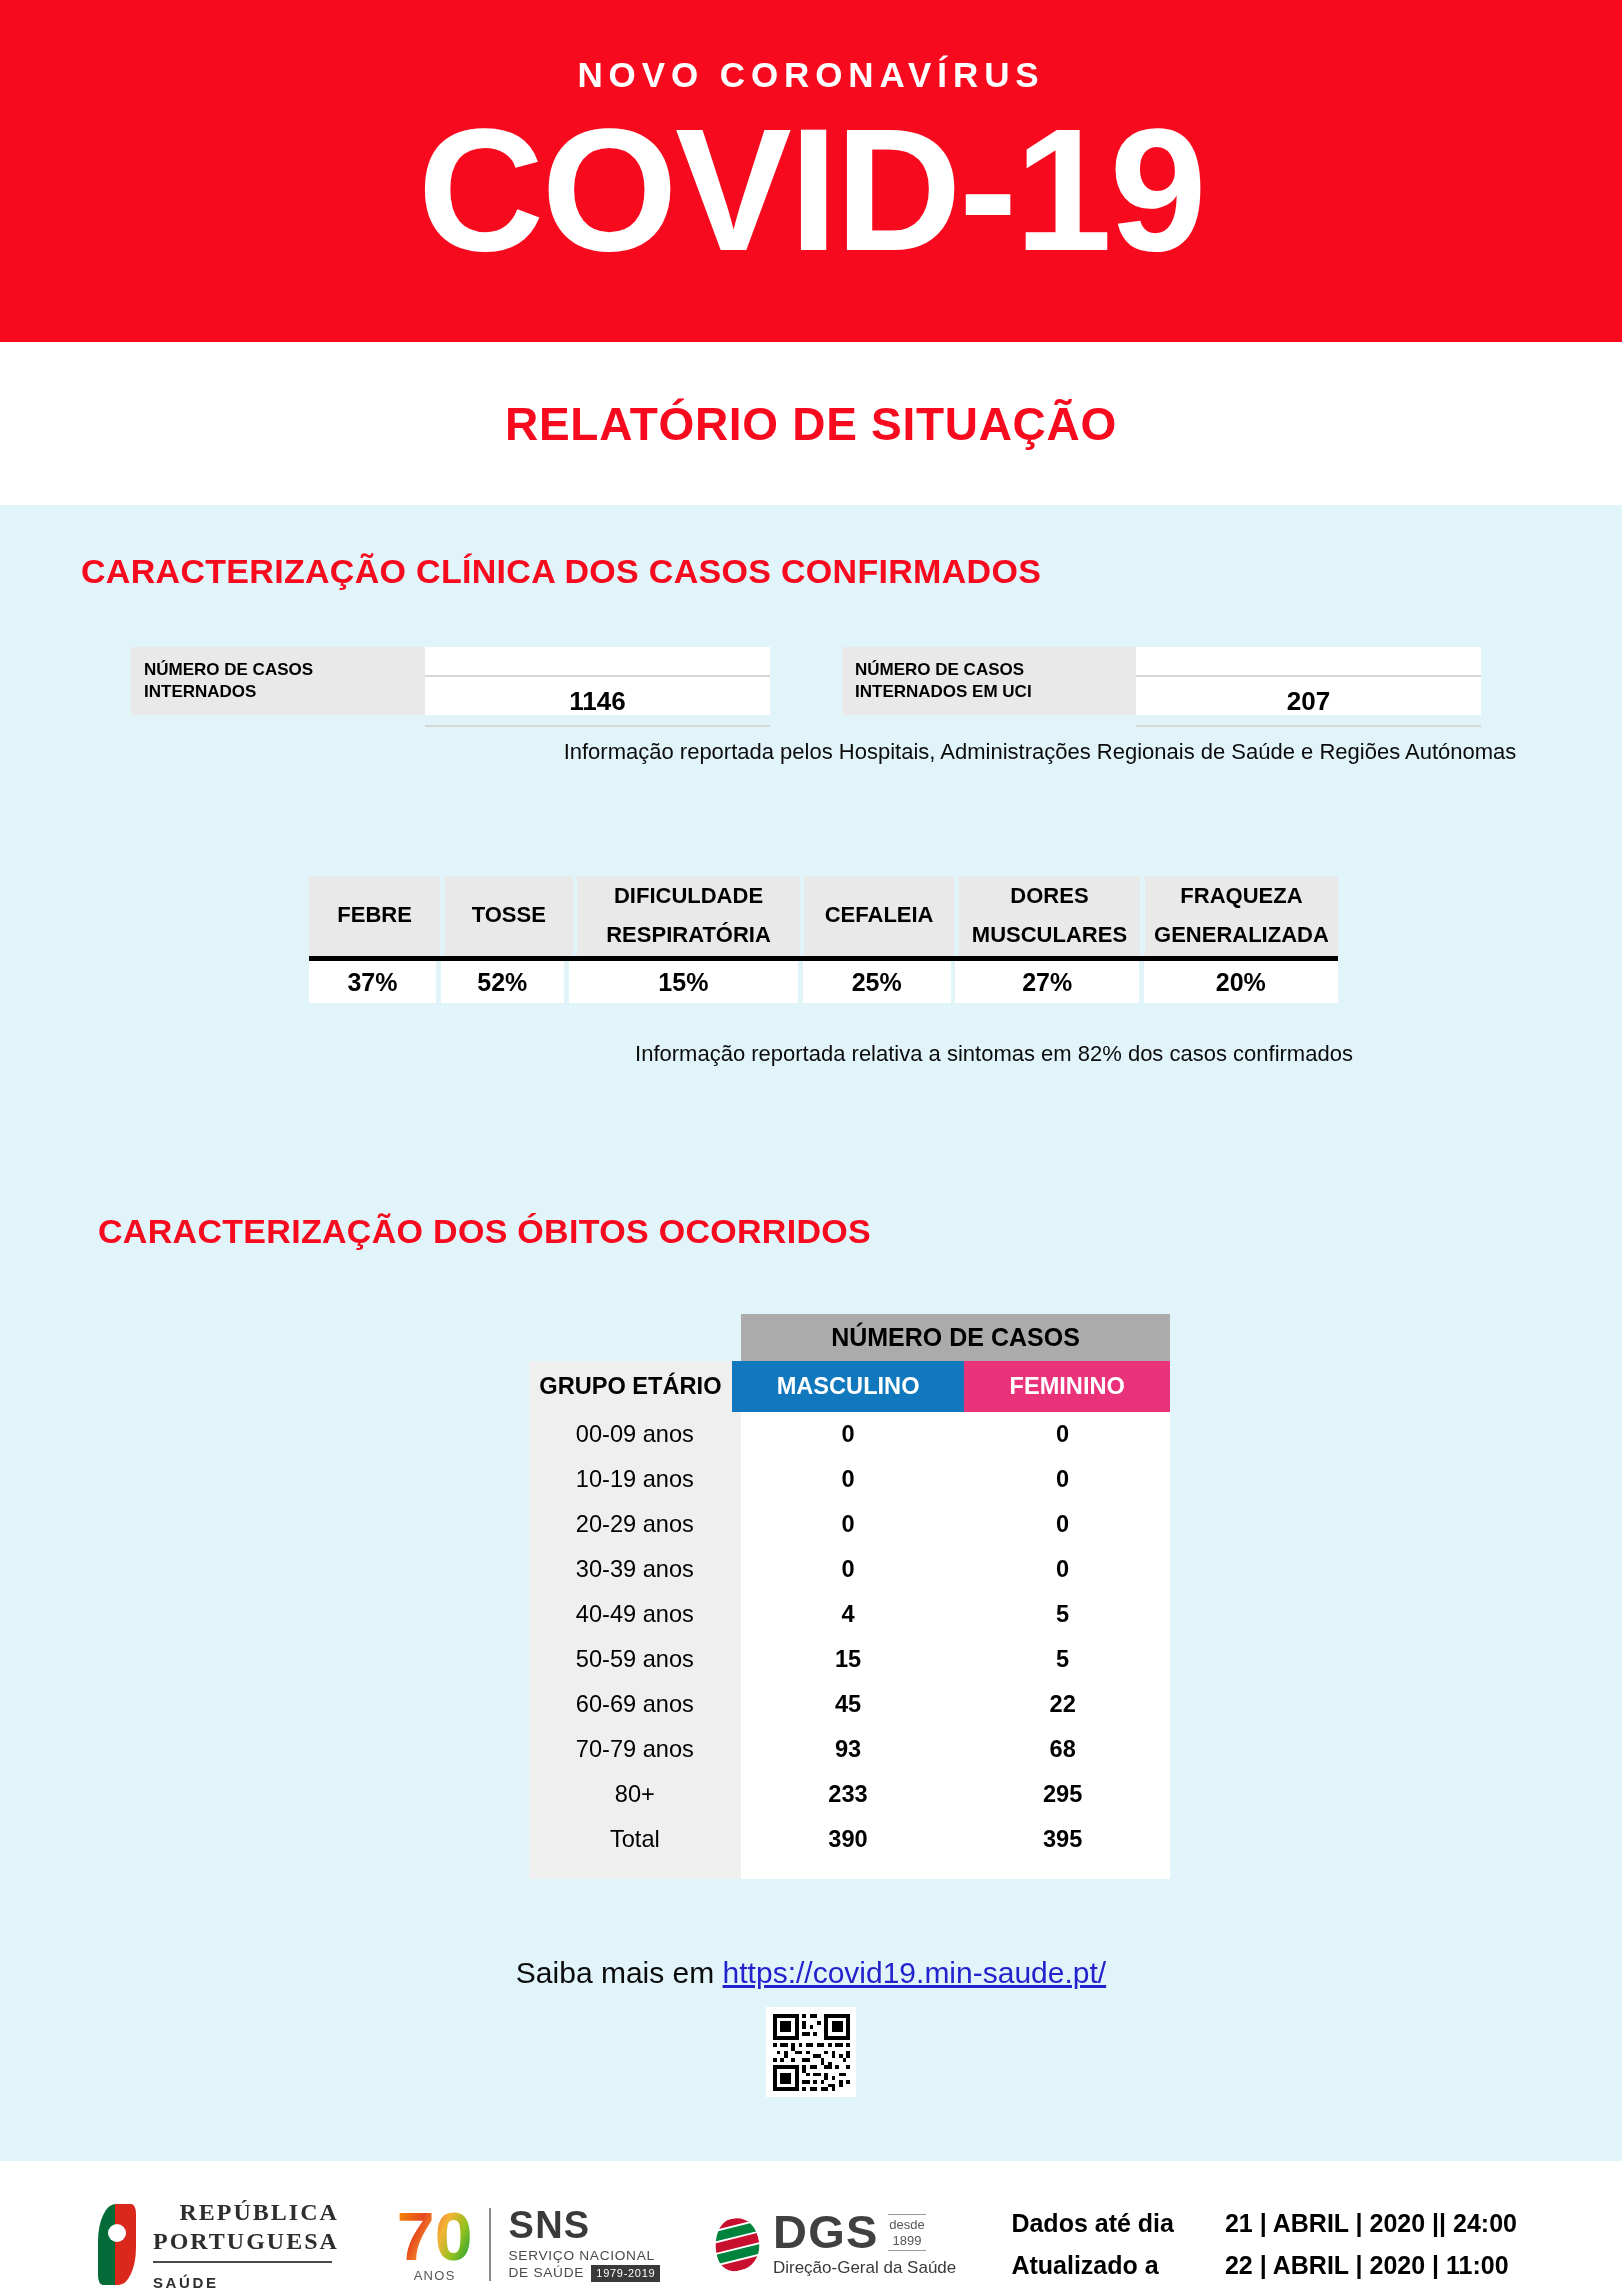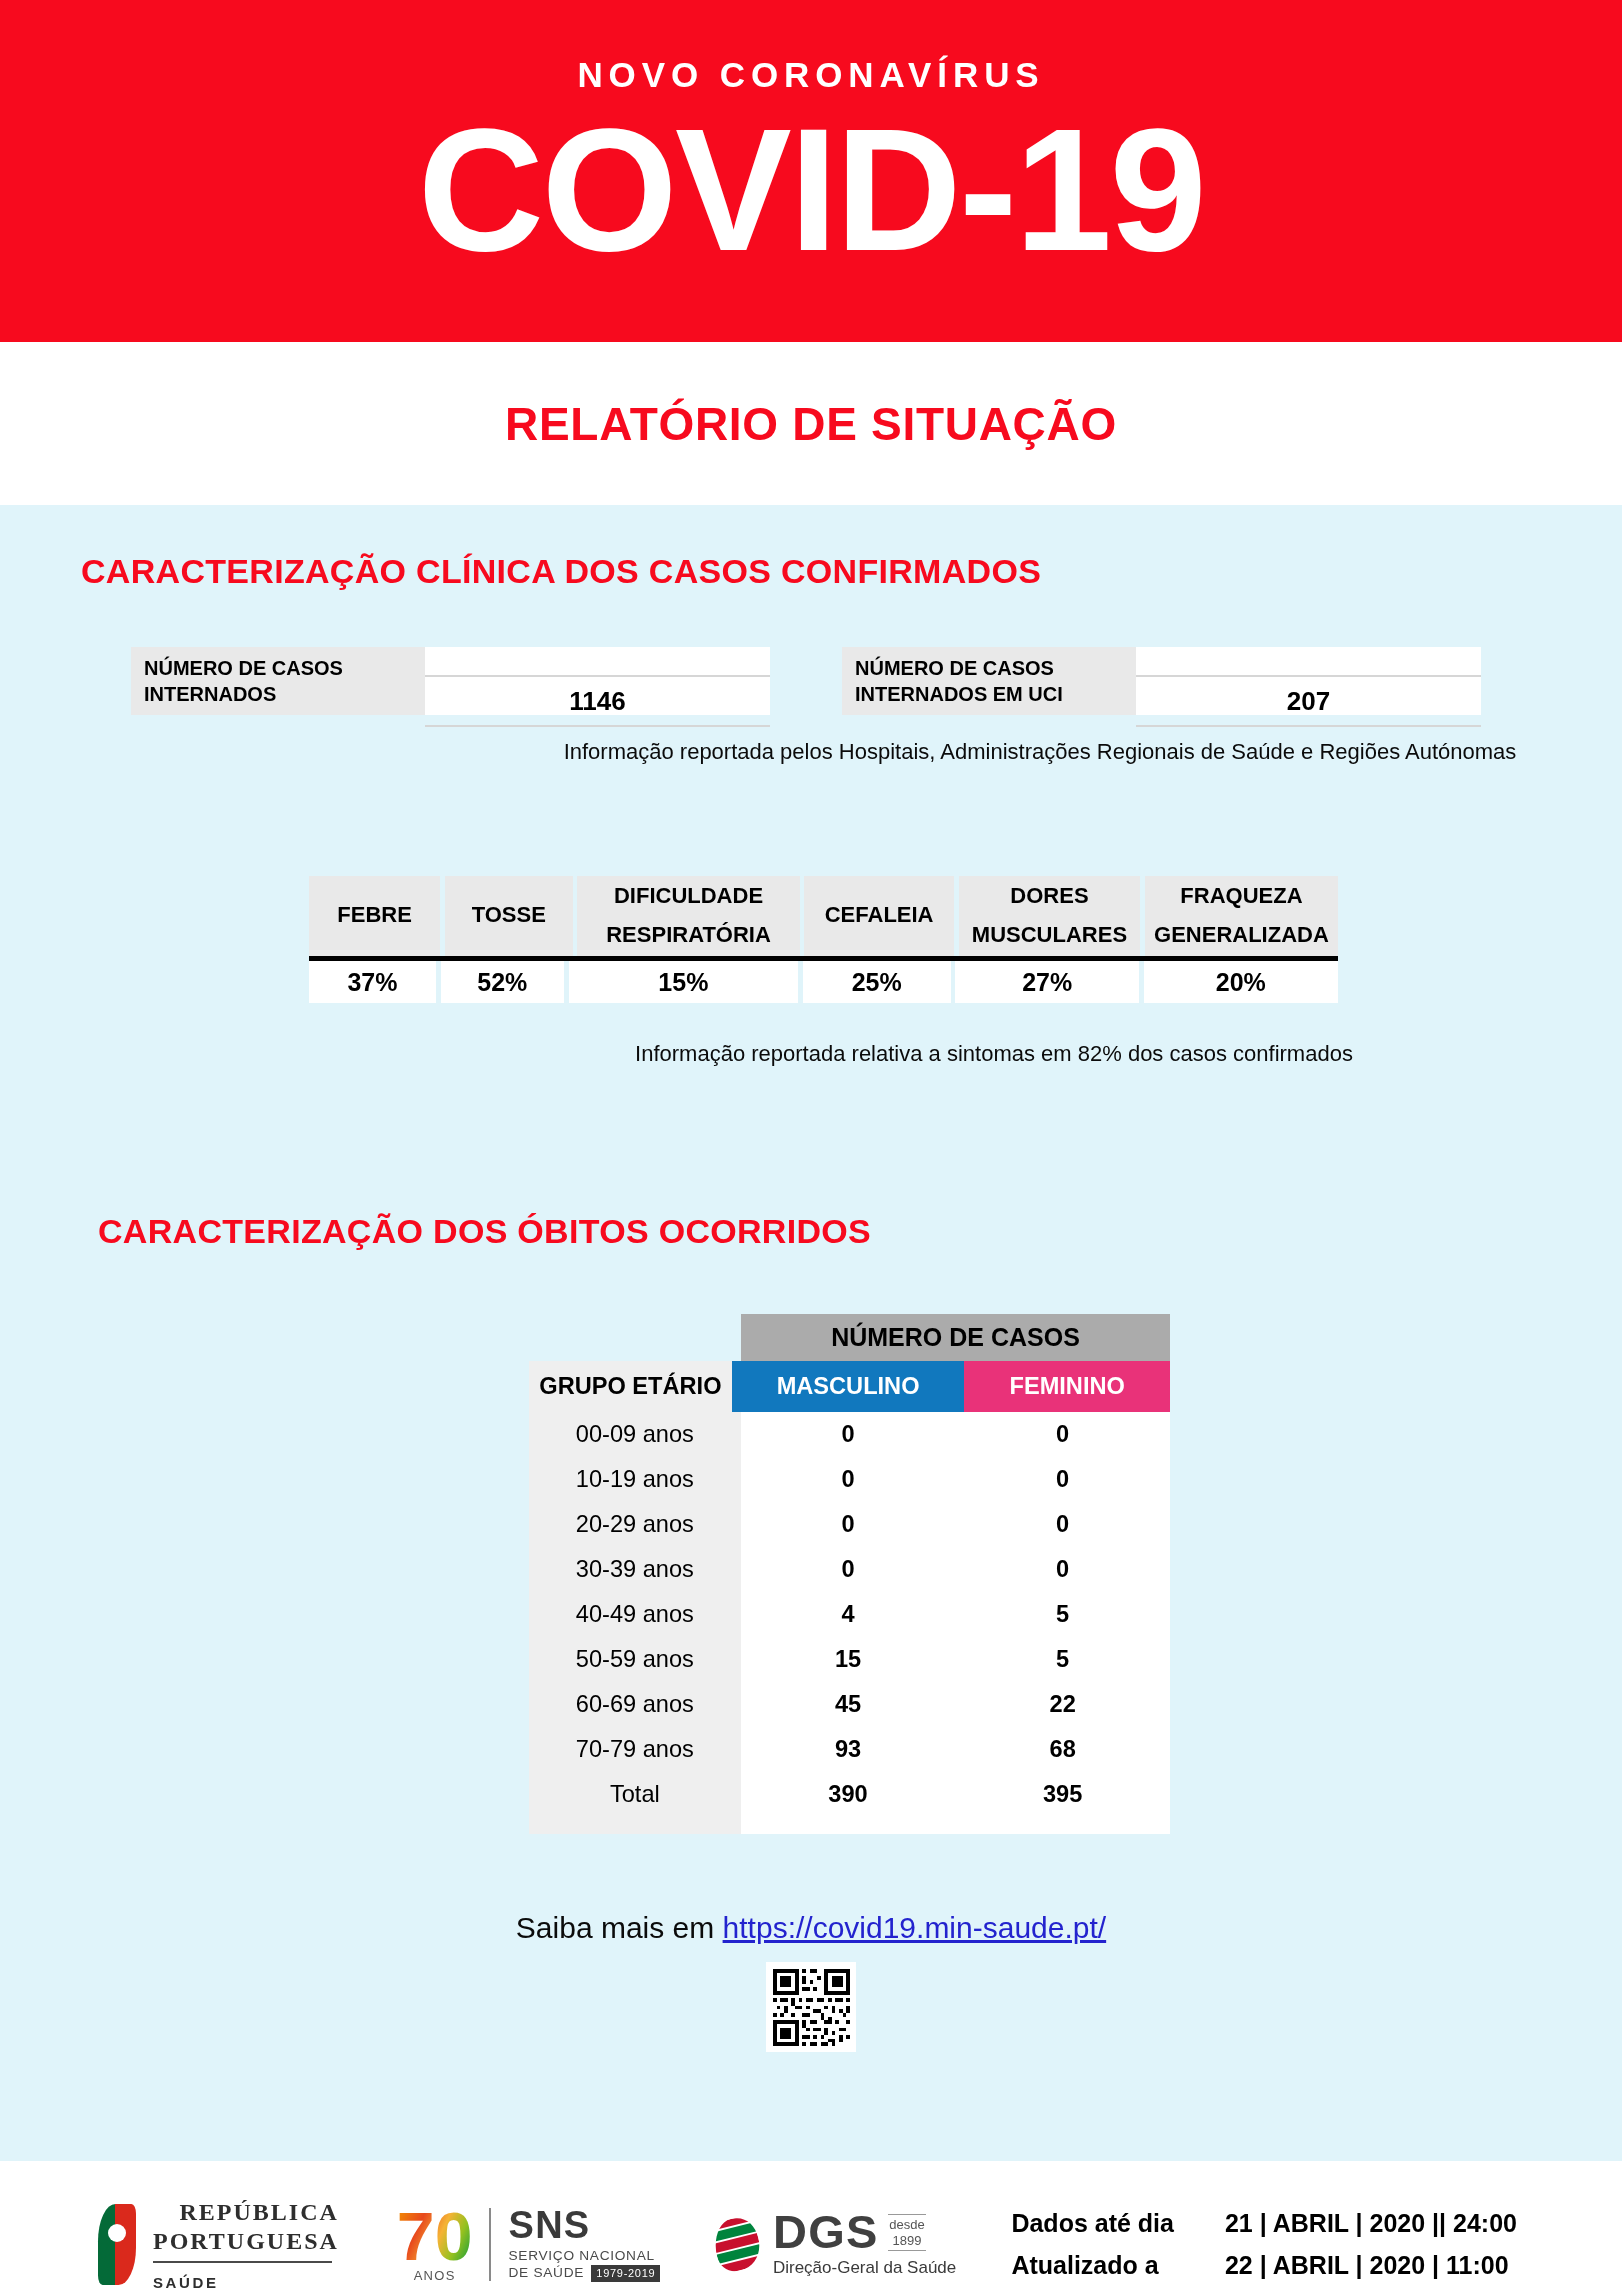--- a/index.html
+++ b/index.html
@@ -30,7 +30,7 @@
   .stat-group{flex:1;display:flex;height:68px;}
   .stat-label{width:46%;background:var(--cell-gray);display:flex;flex-direction:column;
               justify-content:center;align-items:center;}
-  .stat-label-text{font-weight:bold;font-size:20px;line-height:1.3;text-align:left;padding:0 13px;}
+  .stat-label-text{font-weight:bold;font-size:17px;line-height:1.3;text-align:left;padding:0 13px;}
   .stat-value-outer{width:54%;background:#fff;padding:7.9px 0;box-sizing:border-box;}
   .stat-value-inner{height:100%;border-top:2px solid #D6D6D6;border-bottom:2px solid #D6D6D6;
                     display:flex;align-items:center;justify-content:center;font-size:26px;font-weight:bold;box-sizing:border-box;margin-top:20px;}

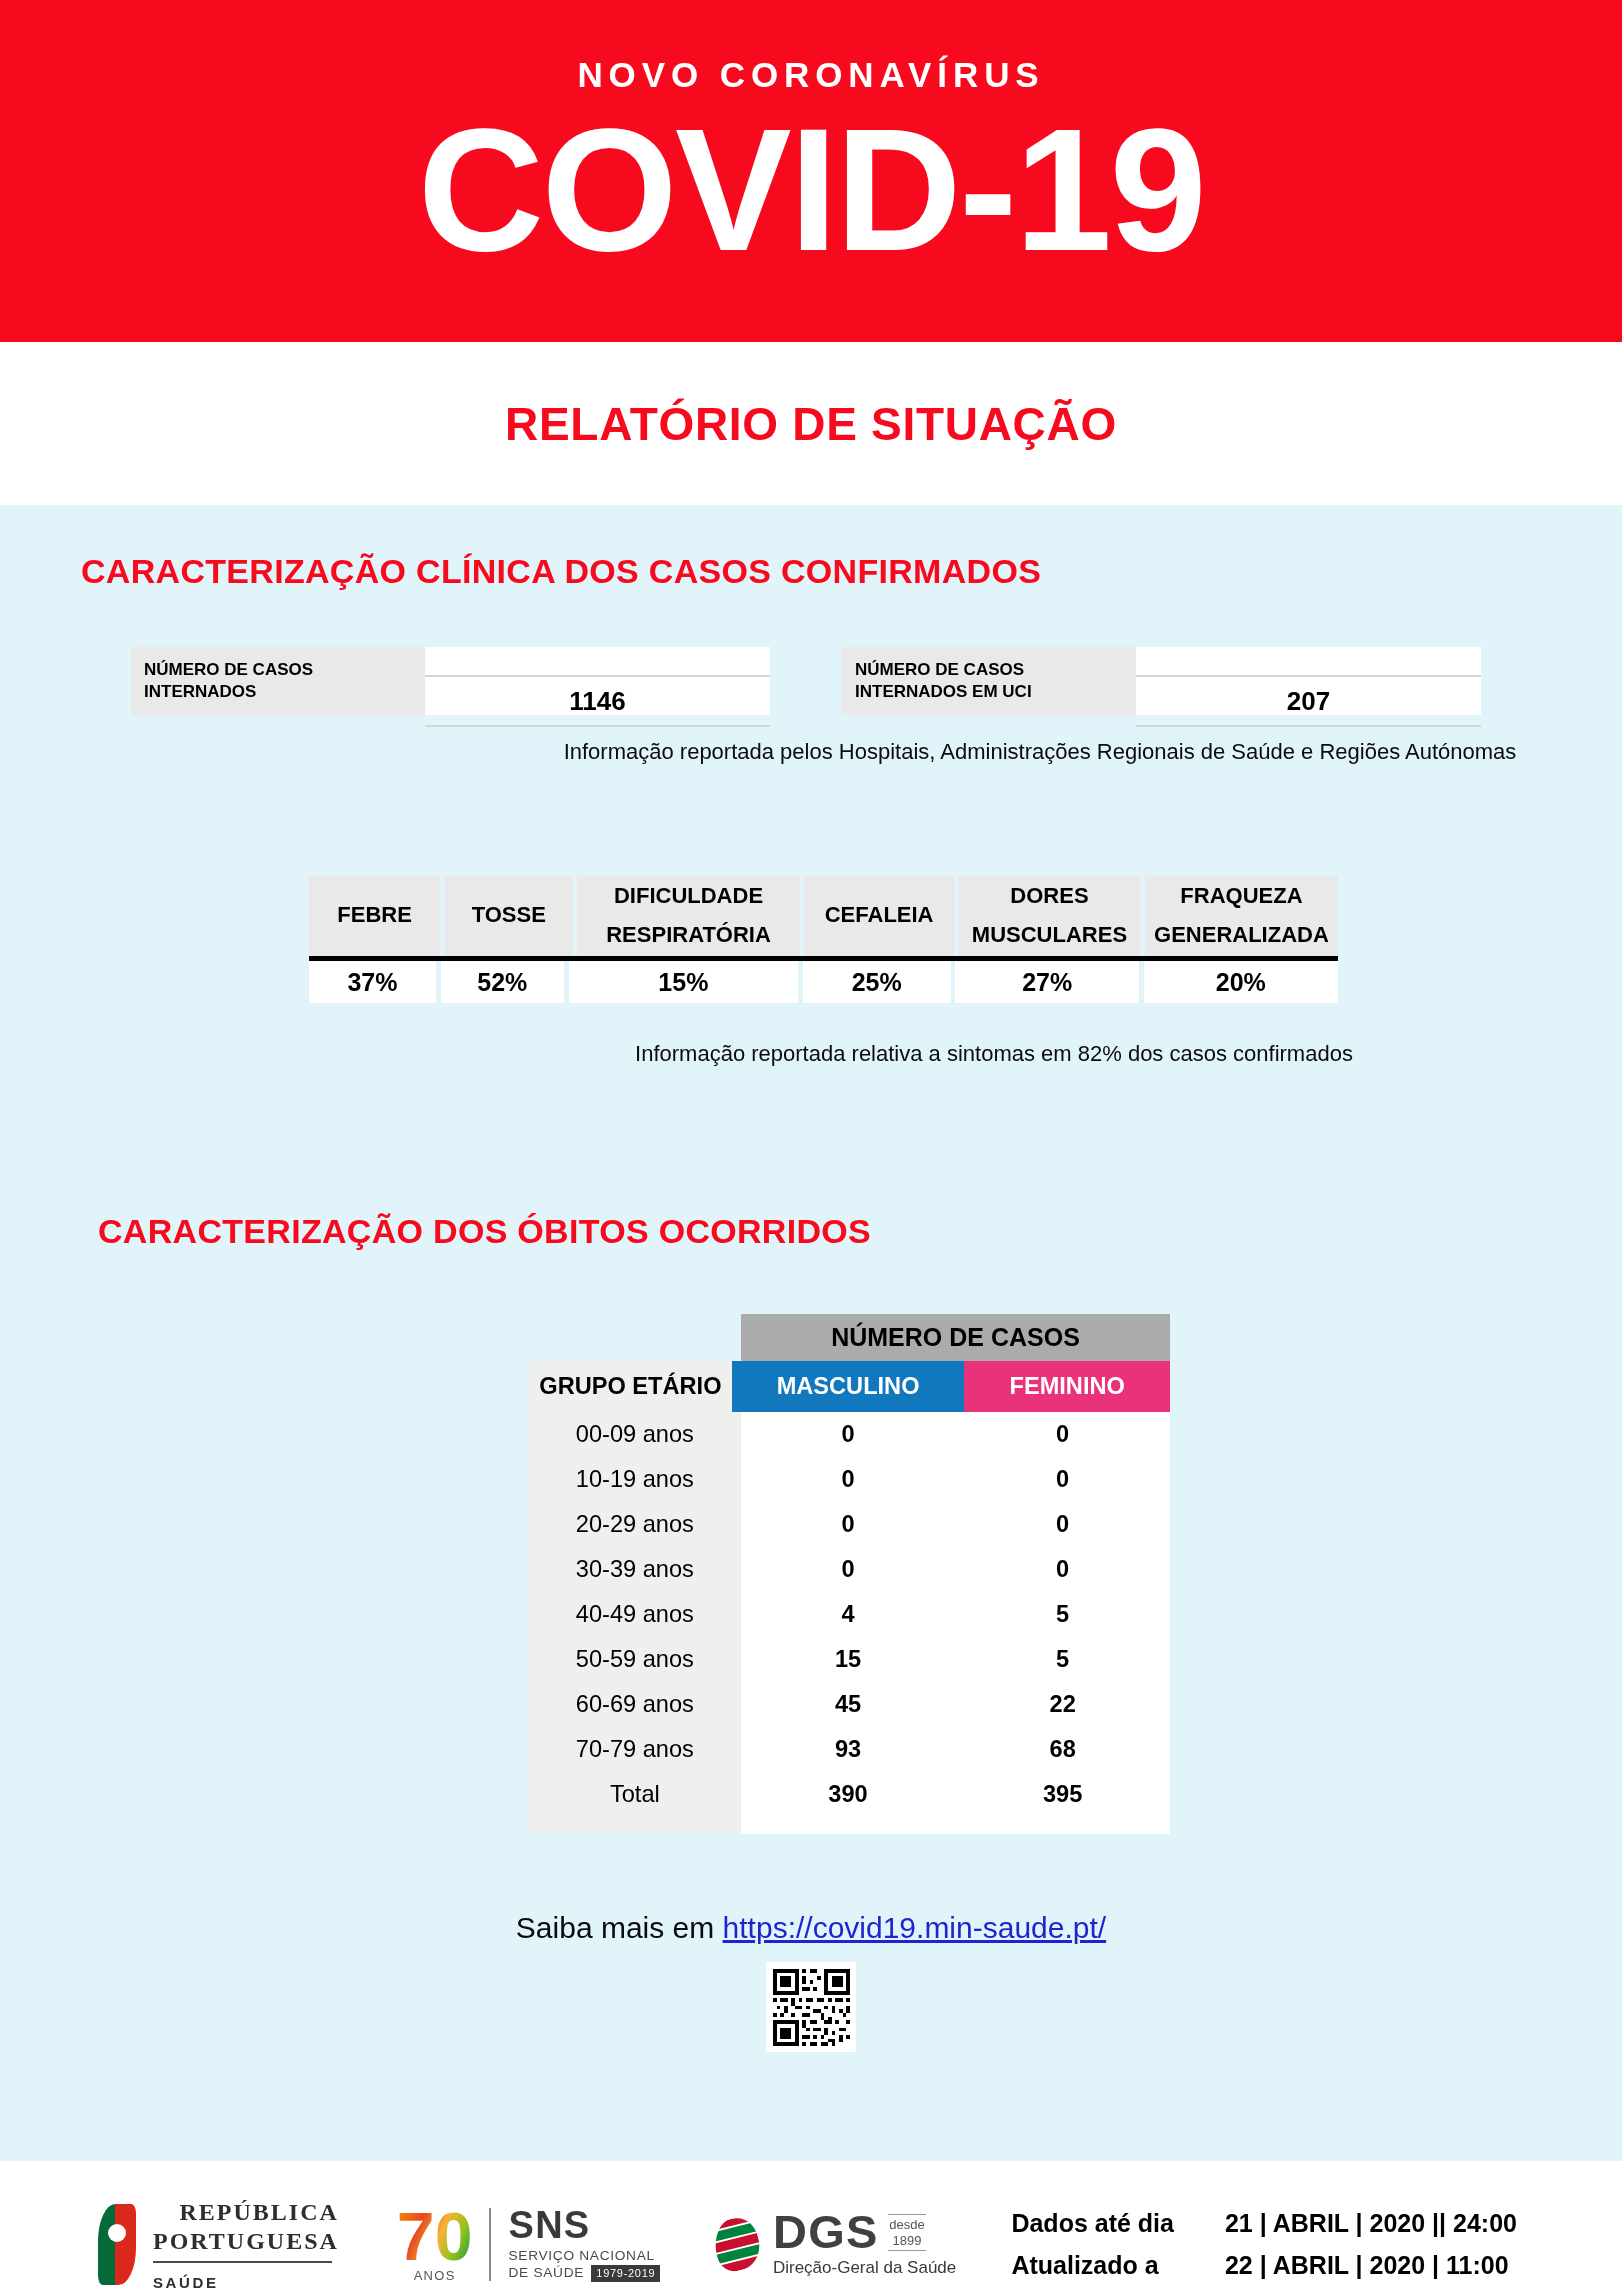--- a/index.html
+++ b/index.html
@@ -217,6 +217,11 @@
         <div class="d-cell d-label">70-79 anos</div>
         <div class="d-cell d-val">93</div>
         <div class="d-cell d-val">68</div>
+      </div>
+      <div class="d-row">
+        <div class="d-cell d-label">80+</div>
+        <div class="d-cell d-val">233</div>
+        <div class="d-cell d-val">295</div>
       </div>
       <div class="d-row">
         <div class="d-cell d-label">Total</div>

